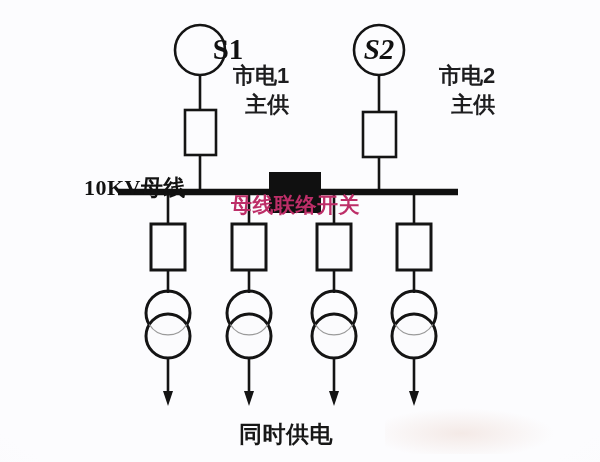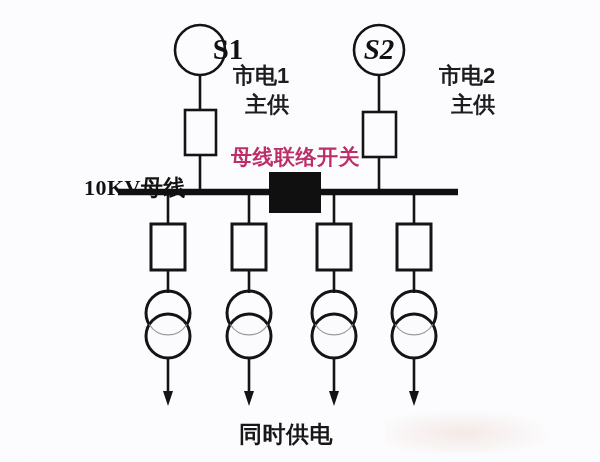--- a/index.html
+++ b/index.html
@@ -40,7 +40,7 @@
     font-weight:bold;font-size:22px;color:#111;letter-spacing:0.5px;margin-top:16px;
   }
   .tie-label{
-    font-weight:bold;font-size:21px;color:#bd2e68;letter-spacing:0.5px;
+    font-weight:bold;font-size:21px;color:#bd2e68;letter-spacing:0.5px;margin-top:48px;
   }
   .caption{
     font-weight:bold;font-size:23px;color:#171717;letter-spacing:0.5px;

